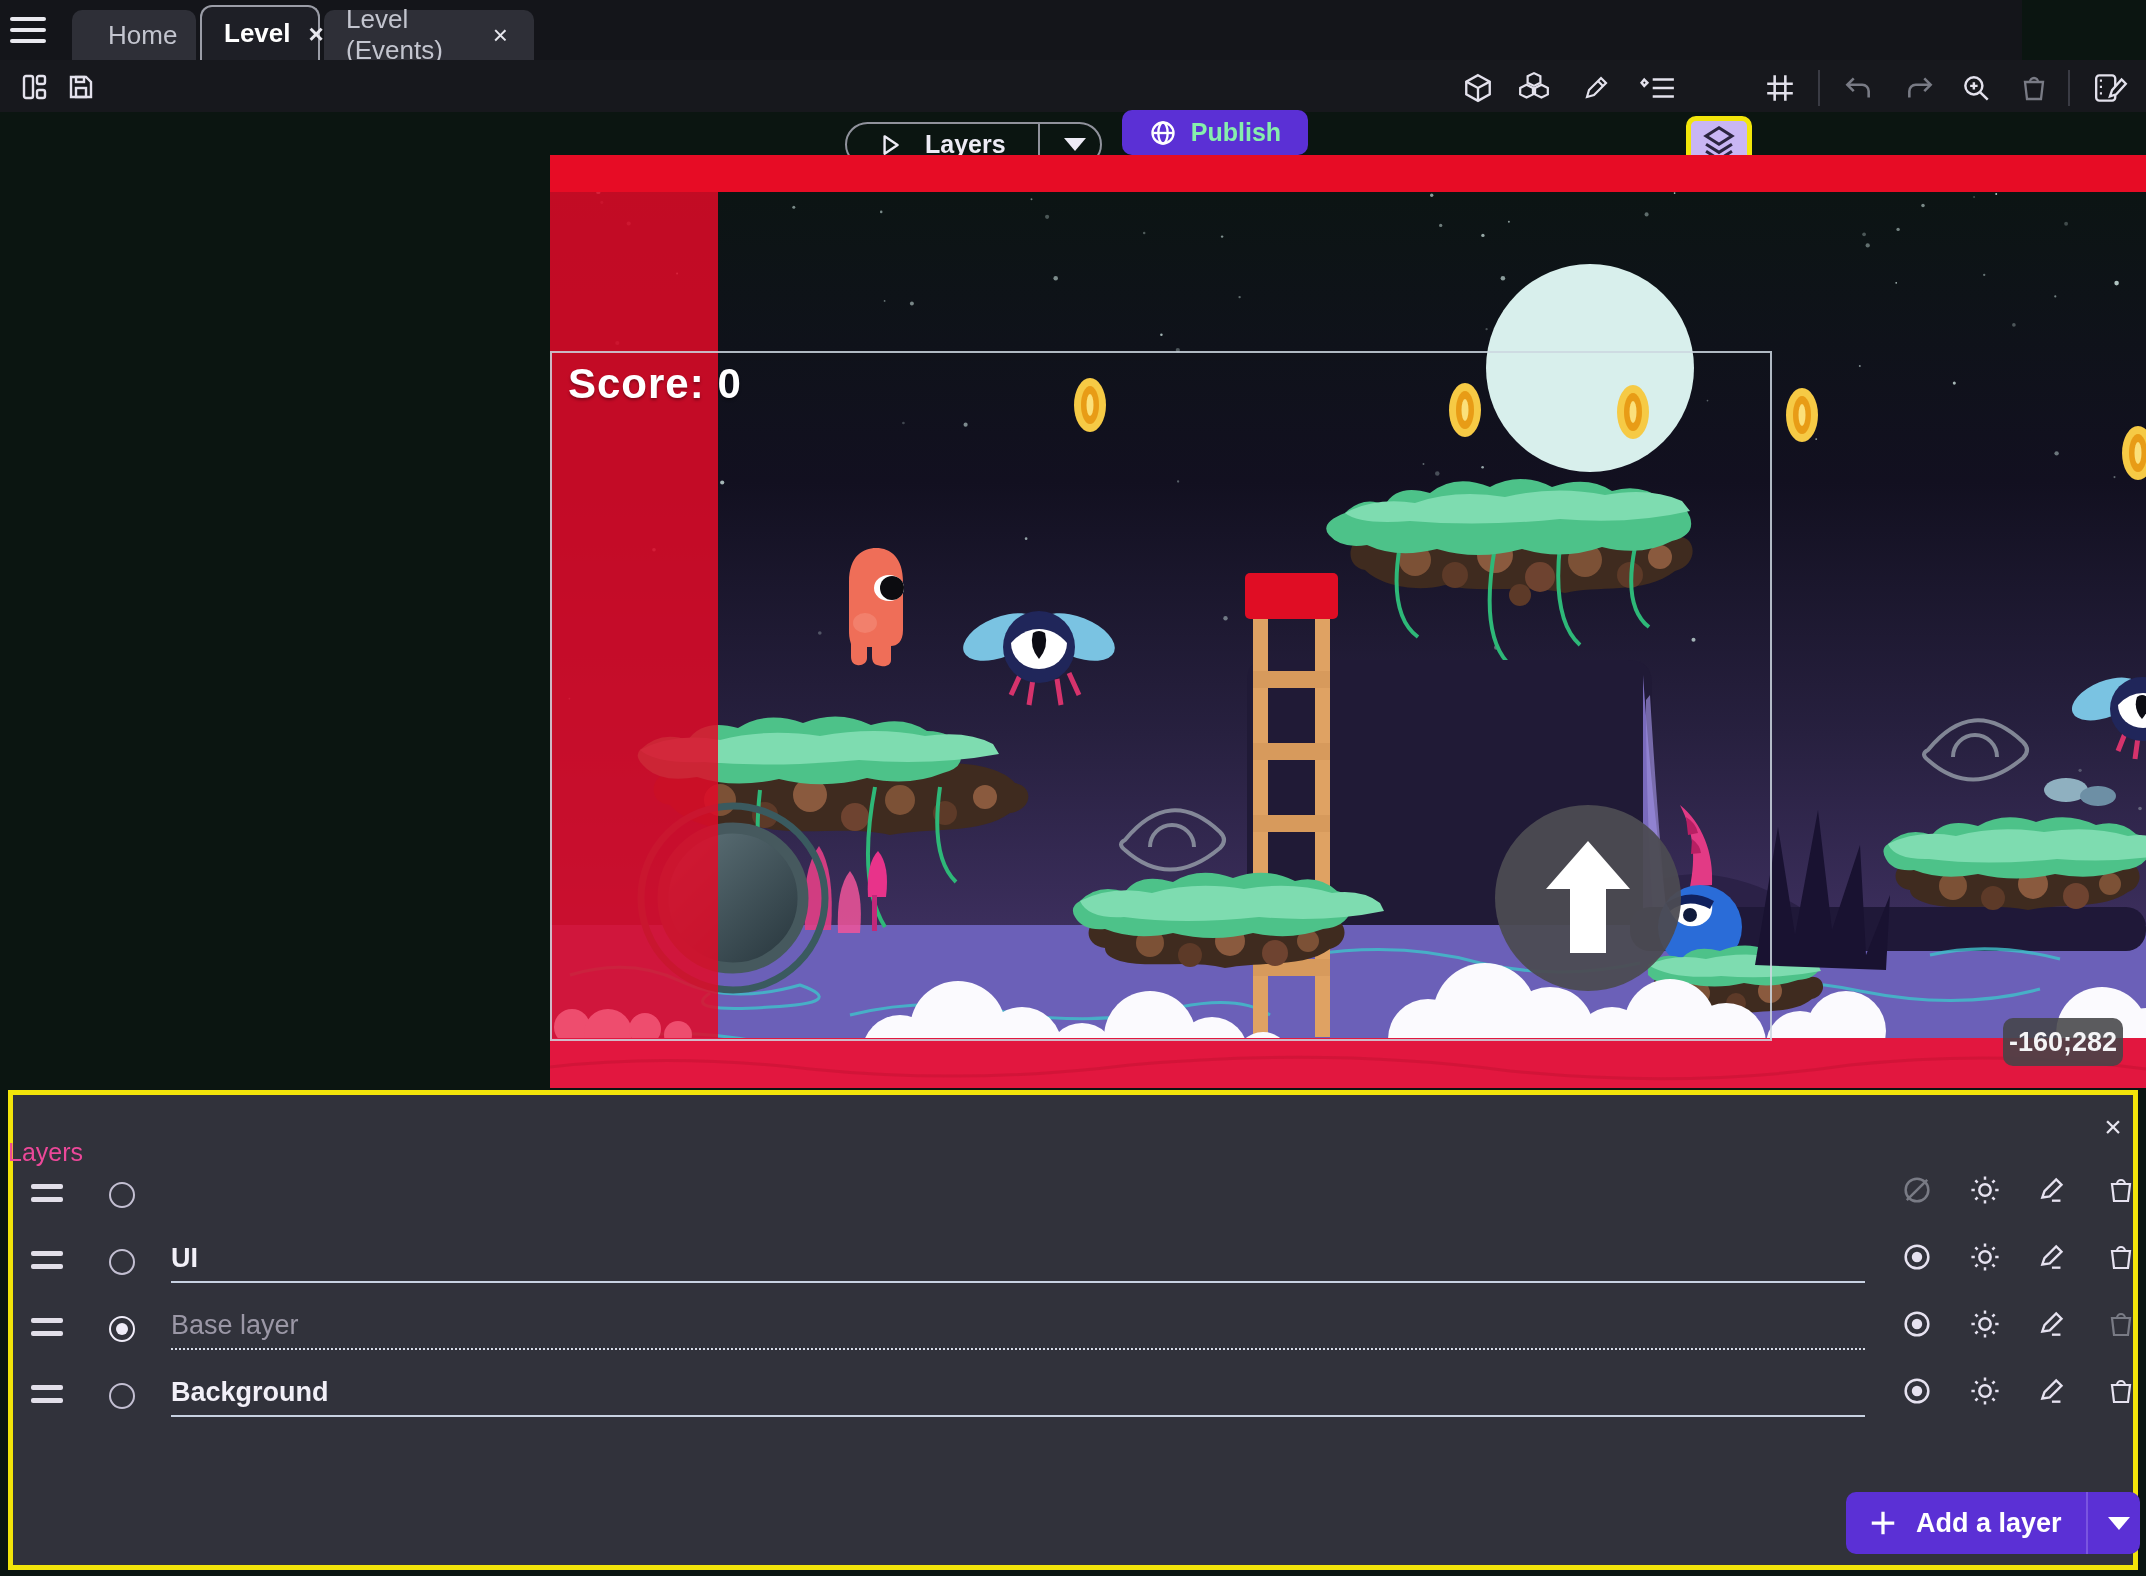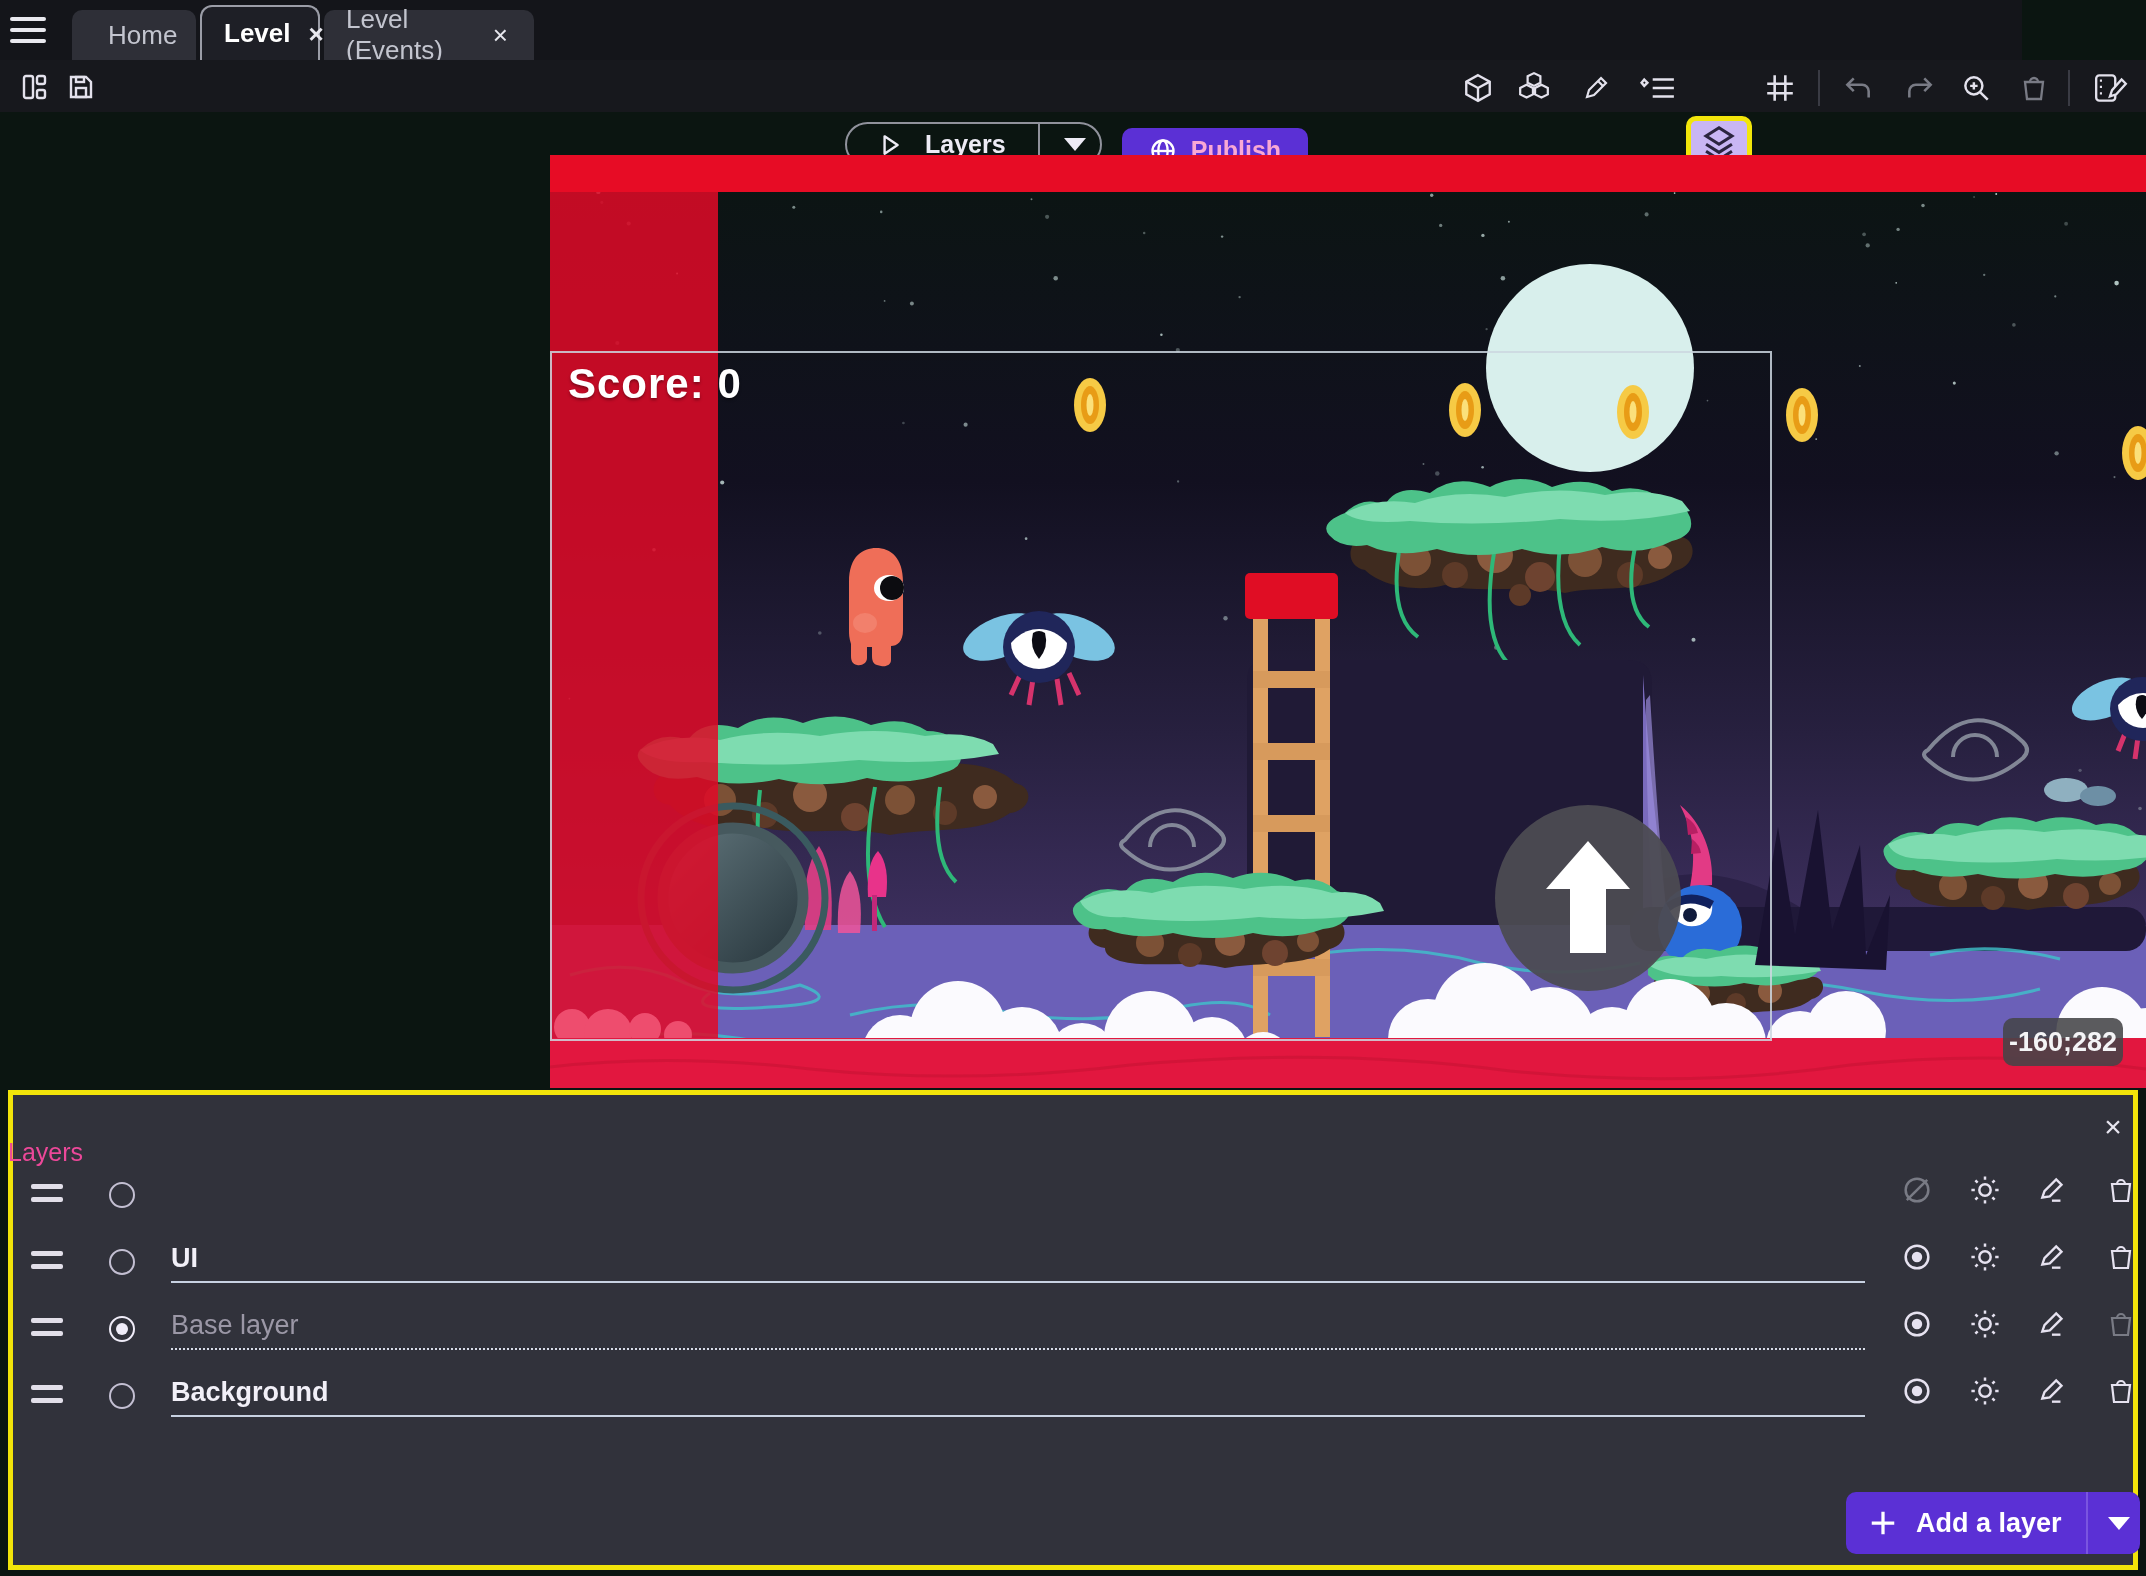--- a/index.html
+++ b/index.html
@@ -24,8 +24,8 @@
   .divider-v{width:2px;background:#3a3b44;}
   .preview-btn{left:845px;top:62px;width:257px;height:45px;border:2px solid #90929c;border-radius:23px;
                display:flex;align-items:center;color:#edebf5;font-size:25px;font-weight:700;box-sizing:border-box;}
-  .publish-btn{left:1122px;top:68px;width:186px;height:45px;background:#5b30d5;border-radius:10px;
-               display:flex;align-items:center;justify-content:center;gap:14px;color:#f9a8d4;
+  .publish-btn{left:1122px;top:50px;width:186px;height:45px;background:#5b30d5;border-radius:10px;
+               display:flex;align-items:center;justify-content:center;gap:14px;color:#86efac;
                font-size:25px;font-weight:700;text-align:center;}
   .layers-highlight{left:1686px;top:56px;width:66px;height:54px;background:#c9b6f4;
                     border:5px solid #f2e60a;border-radius:10px;box-sizing:border-box;

